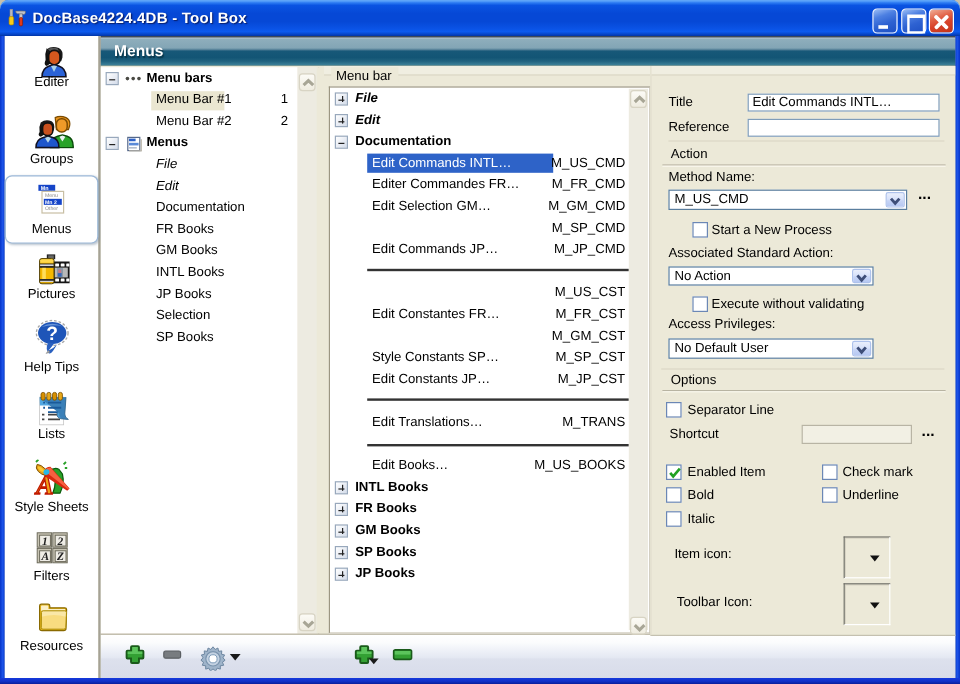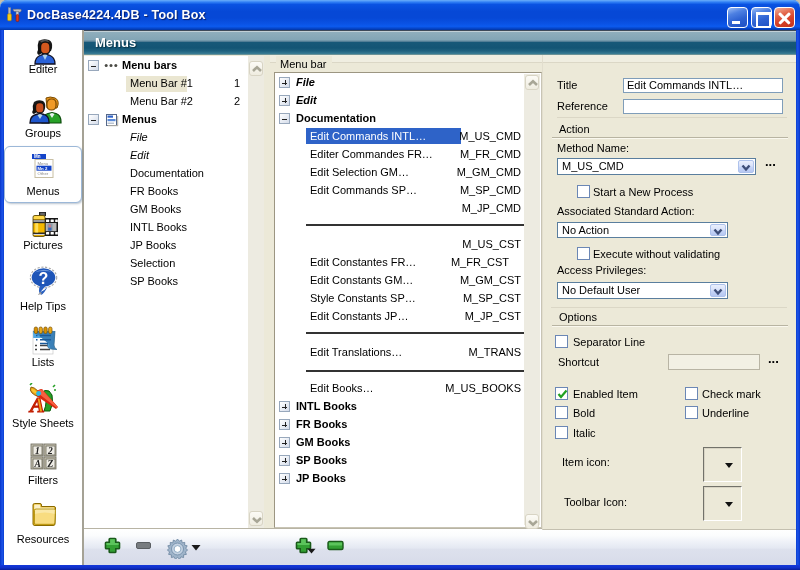--- a/index.html
+++ b/index.html
@@ -315,7 +315,6 @@
     <div class="row code" style="left:146px;top:72px;width:100px">M_FR_CMD</div>
     <div class="row" style="left:35px;top:90px">Edit Selection GM…</div>
     <div class="row code" style="left:146px;top:90px;width:100px">M_GM_CMD</div>
-    <div class="row" style="left:35px;top:108px">Edit Commands SP…</div>
     <div class="row code" style="left:146px;top:108px;width:100px">M_SP_CMD</div>
     <div class="row code" style="left:146px;top:126px;width:100px">M_JP_CMD</div>
     <div class="abs" style="left:31px;top:151px;width:218px;height:1.6px;background:#333"></div>

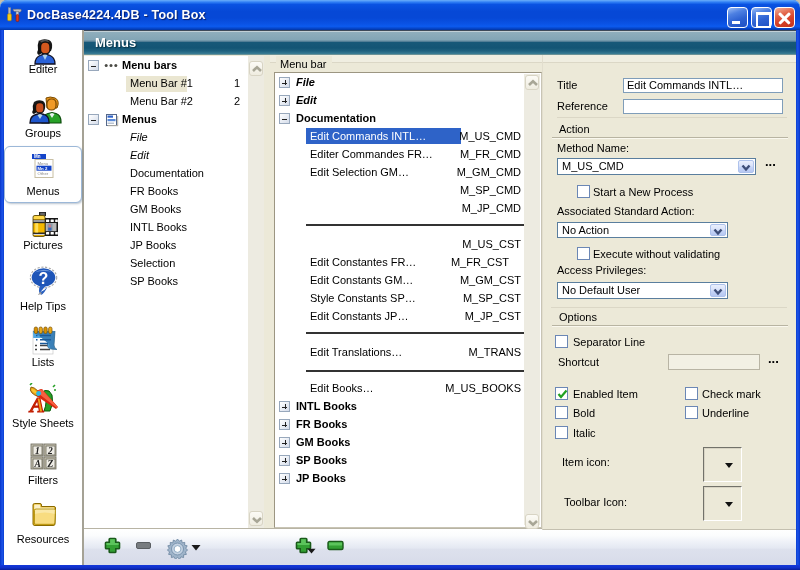--- a/index.html
+++ b/index.html
@@ -316,6 +316,7 @@
     <div class="row" style="left:35px;top:90px">Edit Selection GM…</div>
     <div class="row code" style="left:146px;top:90px;width:100px">M_GM_CMD</div>
     <div class="row code" style="left:146px;top:108px;width:100px">M_SP_CMD</div>
+    <div class="row" style="left:35px;top:126px">Edit Commands JP…</div>
     <div class="row code" style="left:146px;top:126px;width:100px">M_JP_CMD</div>
     <div class="abs" style="left:31px;top:151px;width:218px;height:1.6px;background:#333"></div>
     <div class="row code" style="left:146px;top:162px;width:100px">M_US_CST</div>

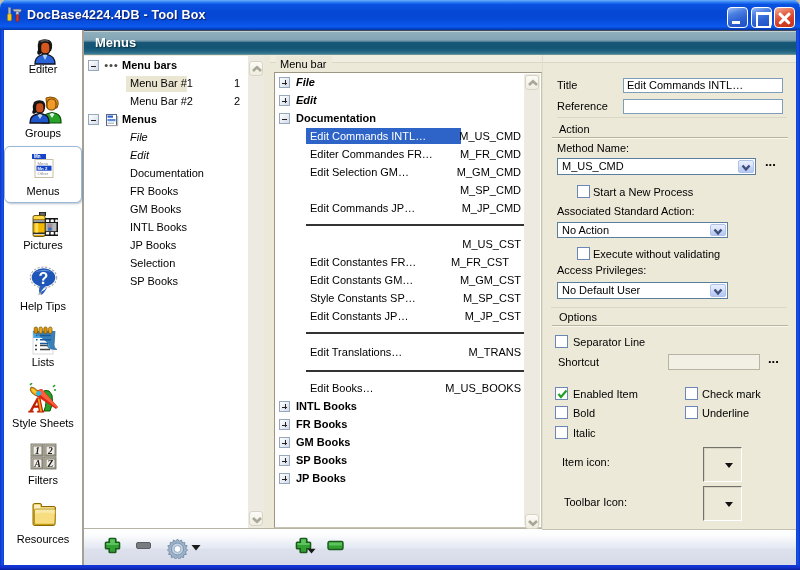--- a/index.html
+++ b/index.html
@@ -321,7 +321,7 @@
     <div class="abs" style="left:31px;top:151px;width:218px;height:1.6px;background:#333"></div>
     <div class="row code" style="left:146px;top:162px;width:100px">M_US_CST</div>
     <div class="row" style="left:35px;top:180px">Edit Constantes FR…</div>
-    <div class="row code" style="left:134px;top:180px;width:100px">M_FR_CST</div>
+    <div class="row code" style="left:146px;top:180px;width:100px">M_FR_CST</div>
     <div class="row" style="left:35px;top:198px">Edit Constants GM…</div>
     <div class="row code" style="left:146px;top:198px;width:100px">M_GM_CST</div>
     <div class="row" style="left:35px;top:216px">Style Constants SP…</div>

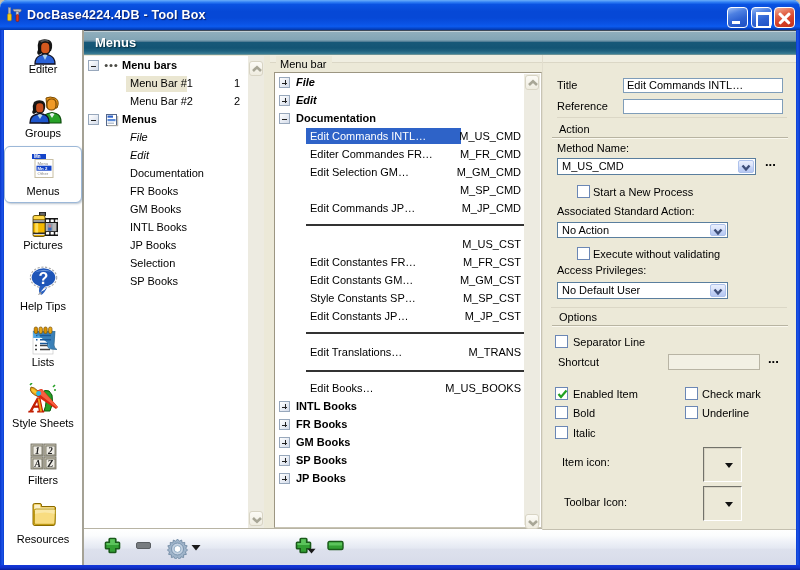--- a/index.html
+++ b/index.html
@@ -322,7 +322,6 @@
     <div class="row code" style="left:146px;top:162px;width:100px">M_US_CST</div>
     <div class="row" style="left:35px;top:180px">Edit Constantes FR…</div>
     <div class="row code" style="left:146px;top:180px;width:100px">M_FR_CST</div>
-    <div class="row" style="left:35px;top:198px">Edit Constants GM…</div>
     <div class="row code" style="left:146px;top:198px;width:100px">M_GM_CST</div>
     <div class="row" style="left:35px;top:216px">Style Constants SP…</div>
     <div class="row code" style="left:146px;top:216px;width:100px">M_SP_CST</div>

